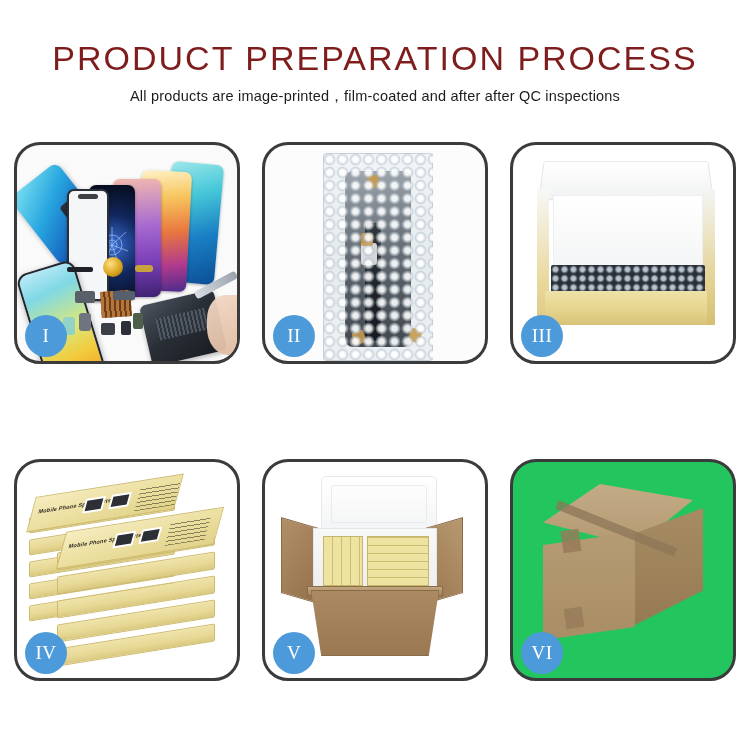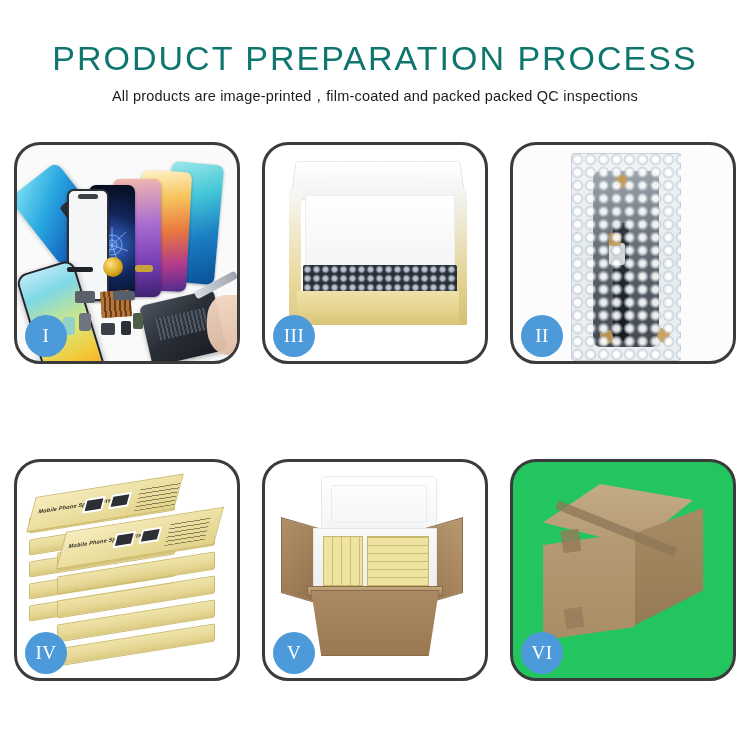--- a/index.html
+++ b/index.html
@@ -33,7 +33,7 @@
     line-height: 40px;
     font-weight: 400;
     letter-spacing: 2.0px;
-    color: #0f766e;
+    color: #7f1d1d;
     font-family: "Liberation Sans", sans-serif;
     white-space: nowrap;
   }

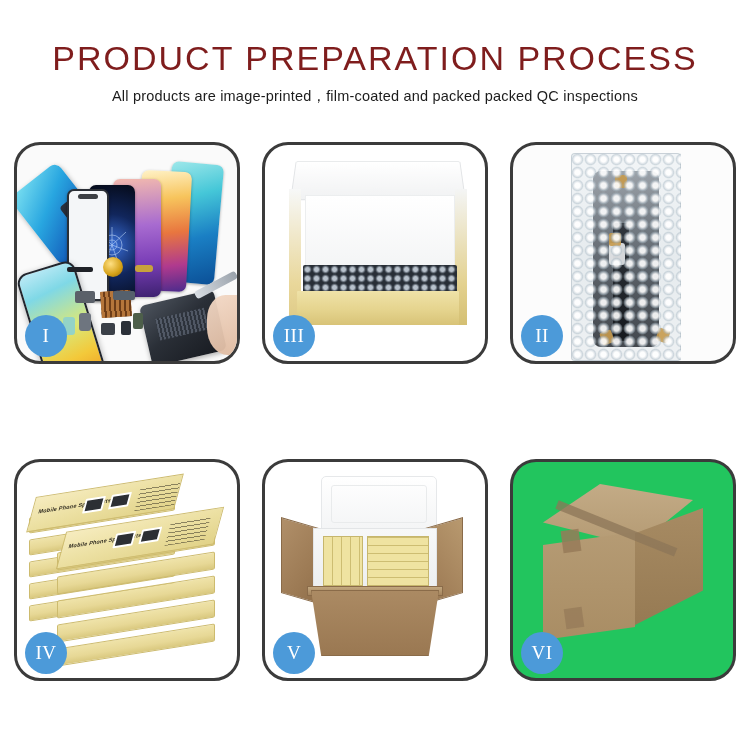--- a/index.html
+++ b/index.html
@@ -370,7 +370,7 @@
 
   <div class="header">
     <div class="title">PRODUCT PREPARATION PROCESS</div>
-    <div class="subtitle">All products are image-printed，film-coated and packed packed QC inspections</div>
+    <div class="subtitle">All products are image-printed，film-coated and after after QC inspections</div>
   </div>
 
   <div class="grid">

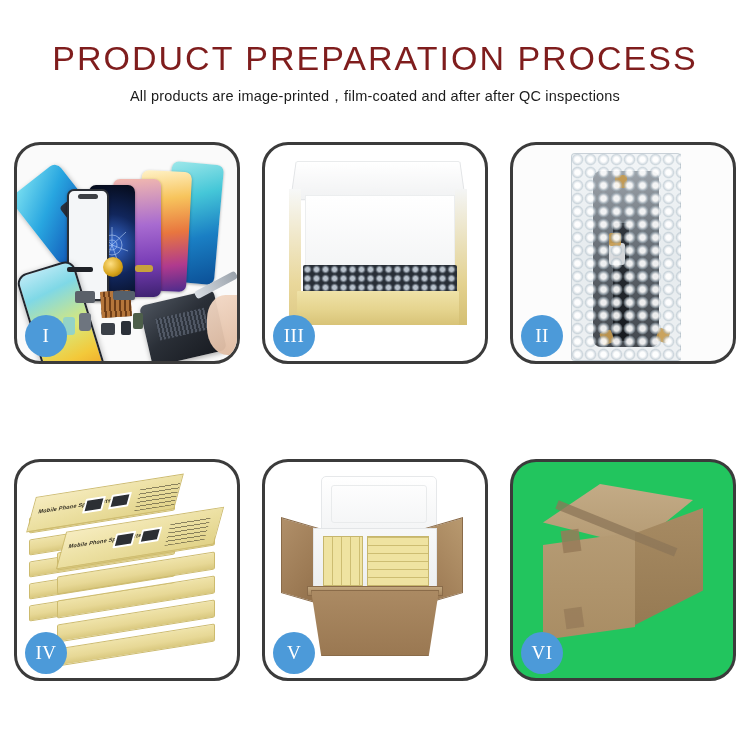--- a/index.html
+++ b/index.html
@@ -412,18 +412,6 @@
       <div class="badge">I</div>
     </div>
 
-    <div class="panel p3">
-      <div class="stage">
-        <div class="box3-lid"></div>
-        <div class="box3-side"></div>
-        <div class="box3-side-r"></div>
-        <div class="box3-foam"></div>
-        <div class="box3-bubble"></div>
-        <div class="box3-front"></div>
-      </div>
-      <div class="badge">III</div>
-    </div>
-
     <div class="panel p2">
       <div class="stage">
         <div class="bubblebag">
@@ -438,6 +426,18 @@
         </div>
       </div>
       <div class="badge">II</div>
+    </div>
+
+    <div class="panel p3">
+      <div class="stage">
+        <div class="box3-lid"></div>
+        <div class="box3-side"></div>
+        <div class="box3-side-r"></div>
+        <div class="box3-foam"></div>
+        <div class="box3-bubble"></div>
+        <div class="box3-front"></div>
+      </div>
+      <div class="badge">III</div>
     </div>
 
     <div class="panel p4">

